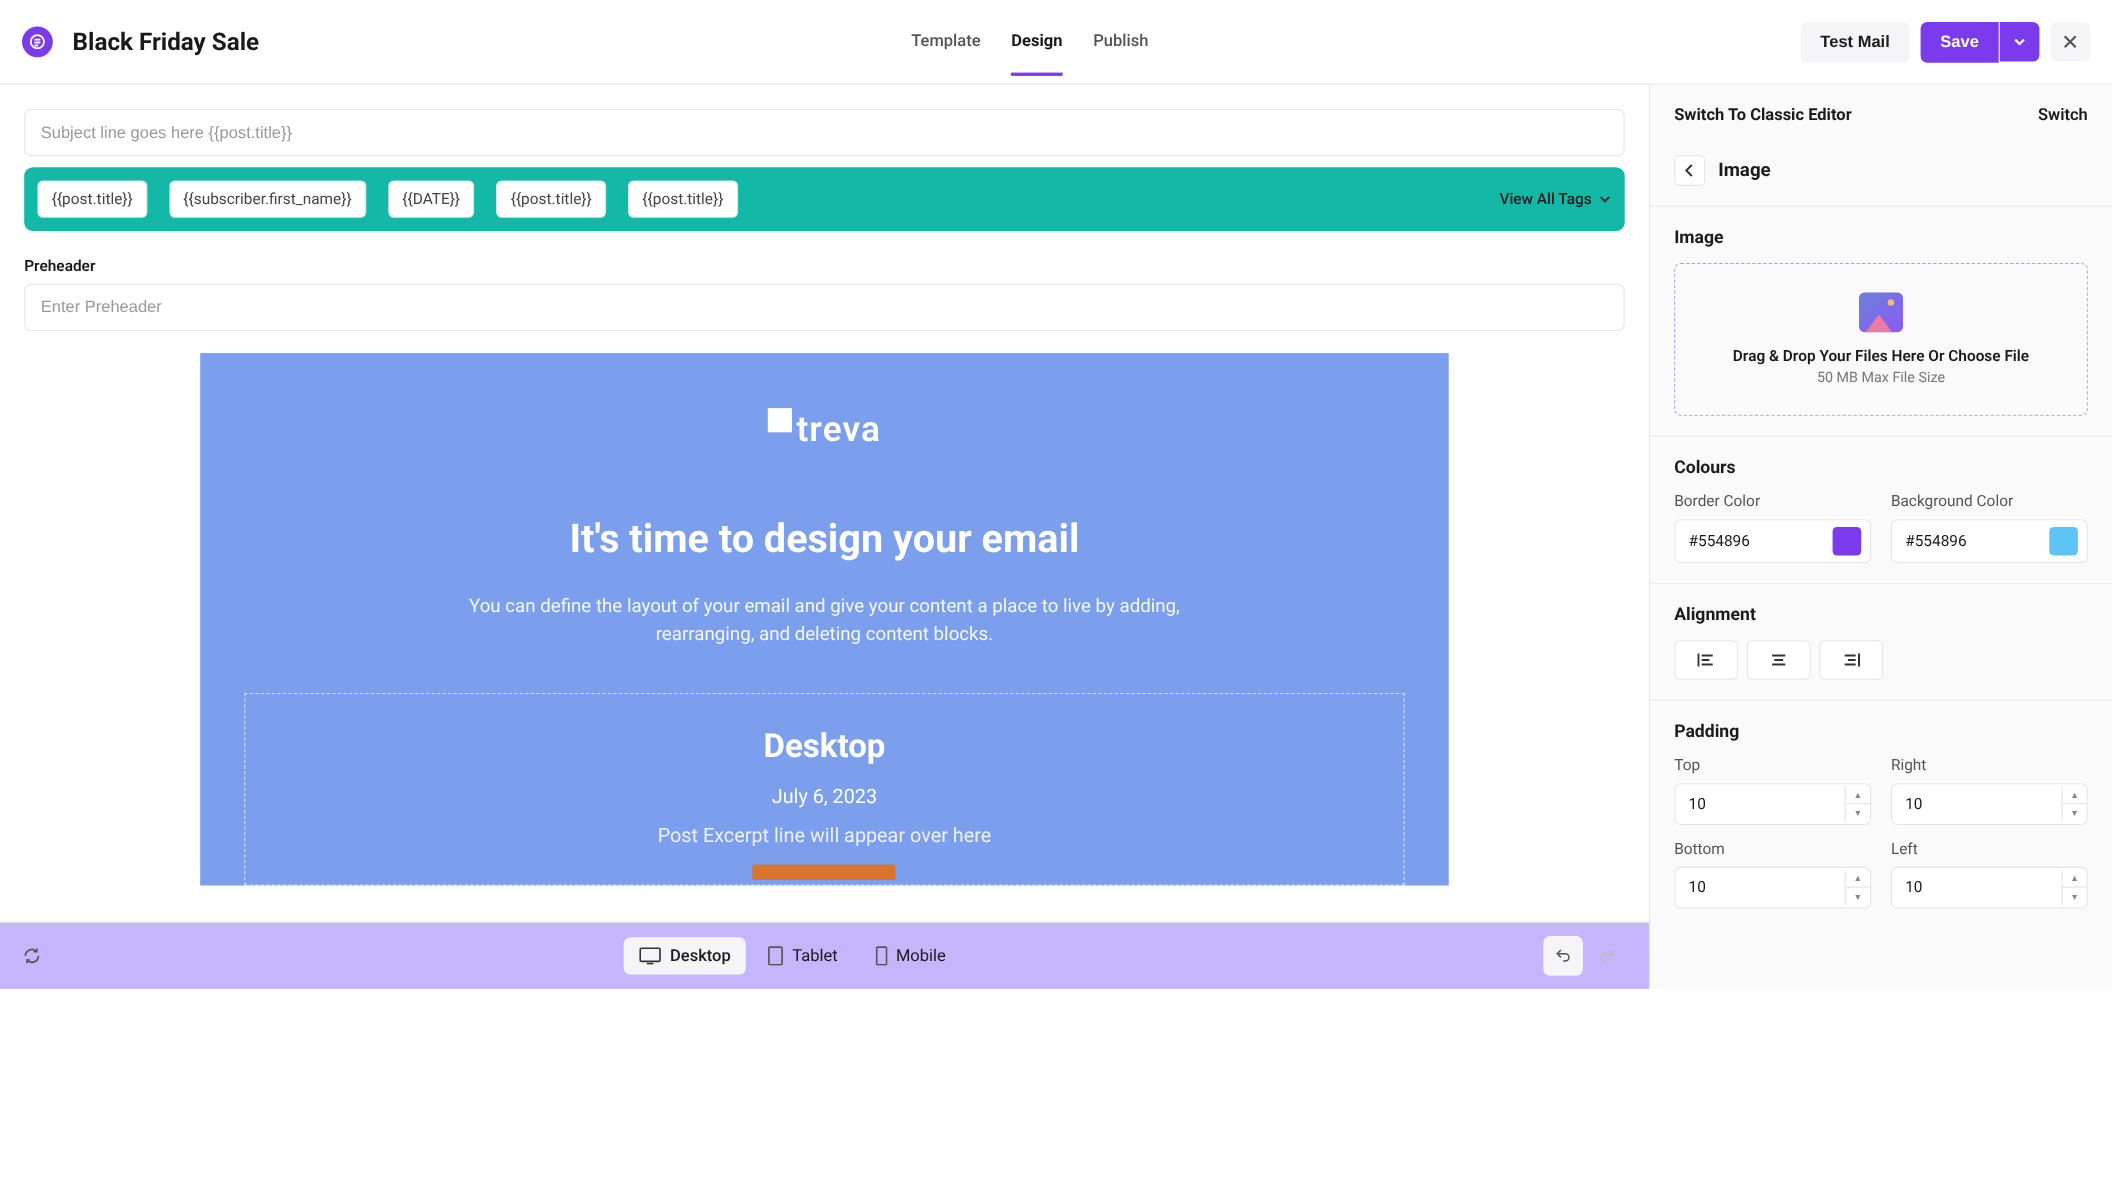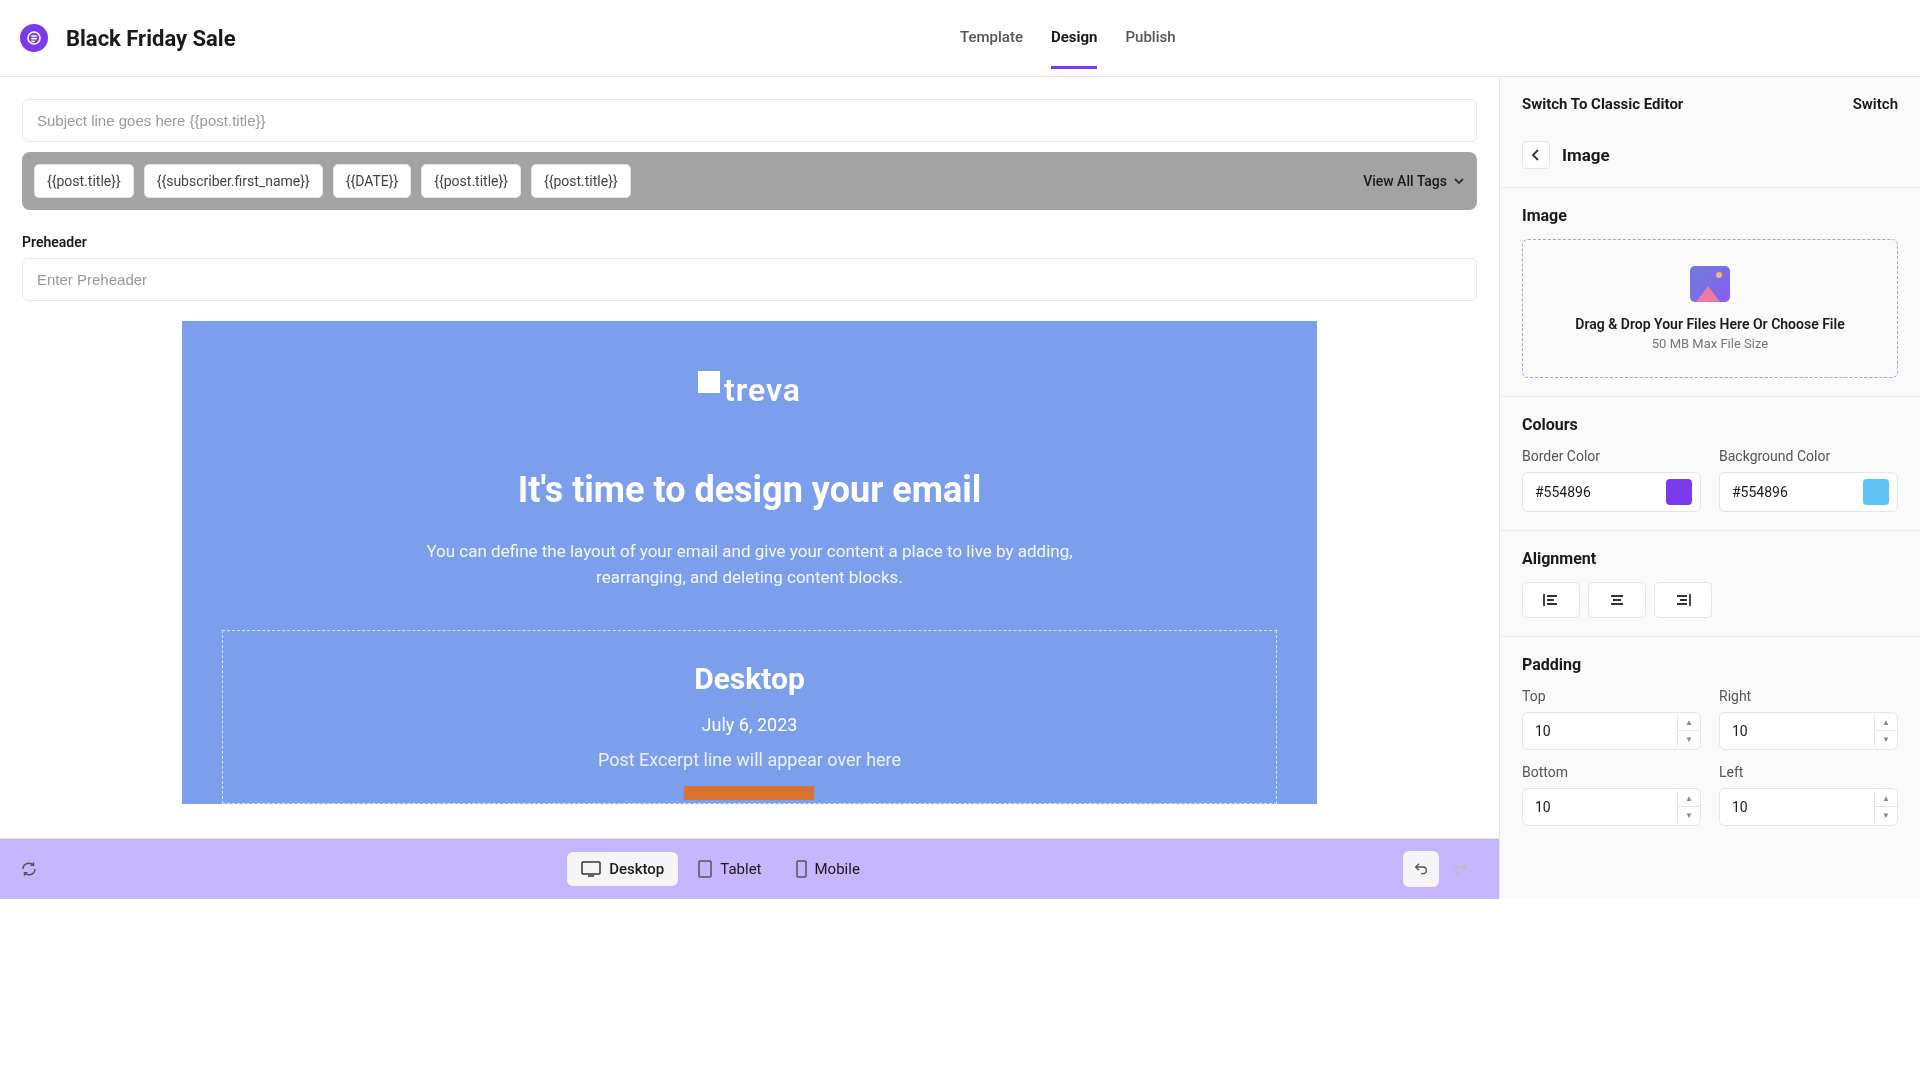--- a/index.html
+++ b/index.html
@@ -107,6 +107,22 @@
     <div class="tab active">Design</div>
     <div class="tab">Publish</div>
   </div>
+  <div class="header-actions">
+    <button class="btn btn-ghost">Test Mail</button>
+    <div class="save-group">
+      <button class="btn btn-primary">Save</button>
+      <div class="btn-icon purple">
+        <svg width="12" height="12" viewBox="0 0 12 12">
+            <path d="M2 4l4 4 4-4" stroke="#fff" stroke-width="2" fill="none"></path>
+          </svg>
+      </div>
+    </div>
+    <div class="btn-icon gray">
+      <svg width="14" height="14" viewBox="0 0 14 14">
+          <path d="M2 2l10 10M12 2L2 12" stroke="#555" stroke-width="2"></path>
+        </svg>
+    </div>
+  </div>
 </div>
 
 <div class="body">

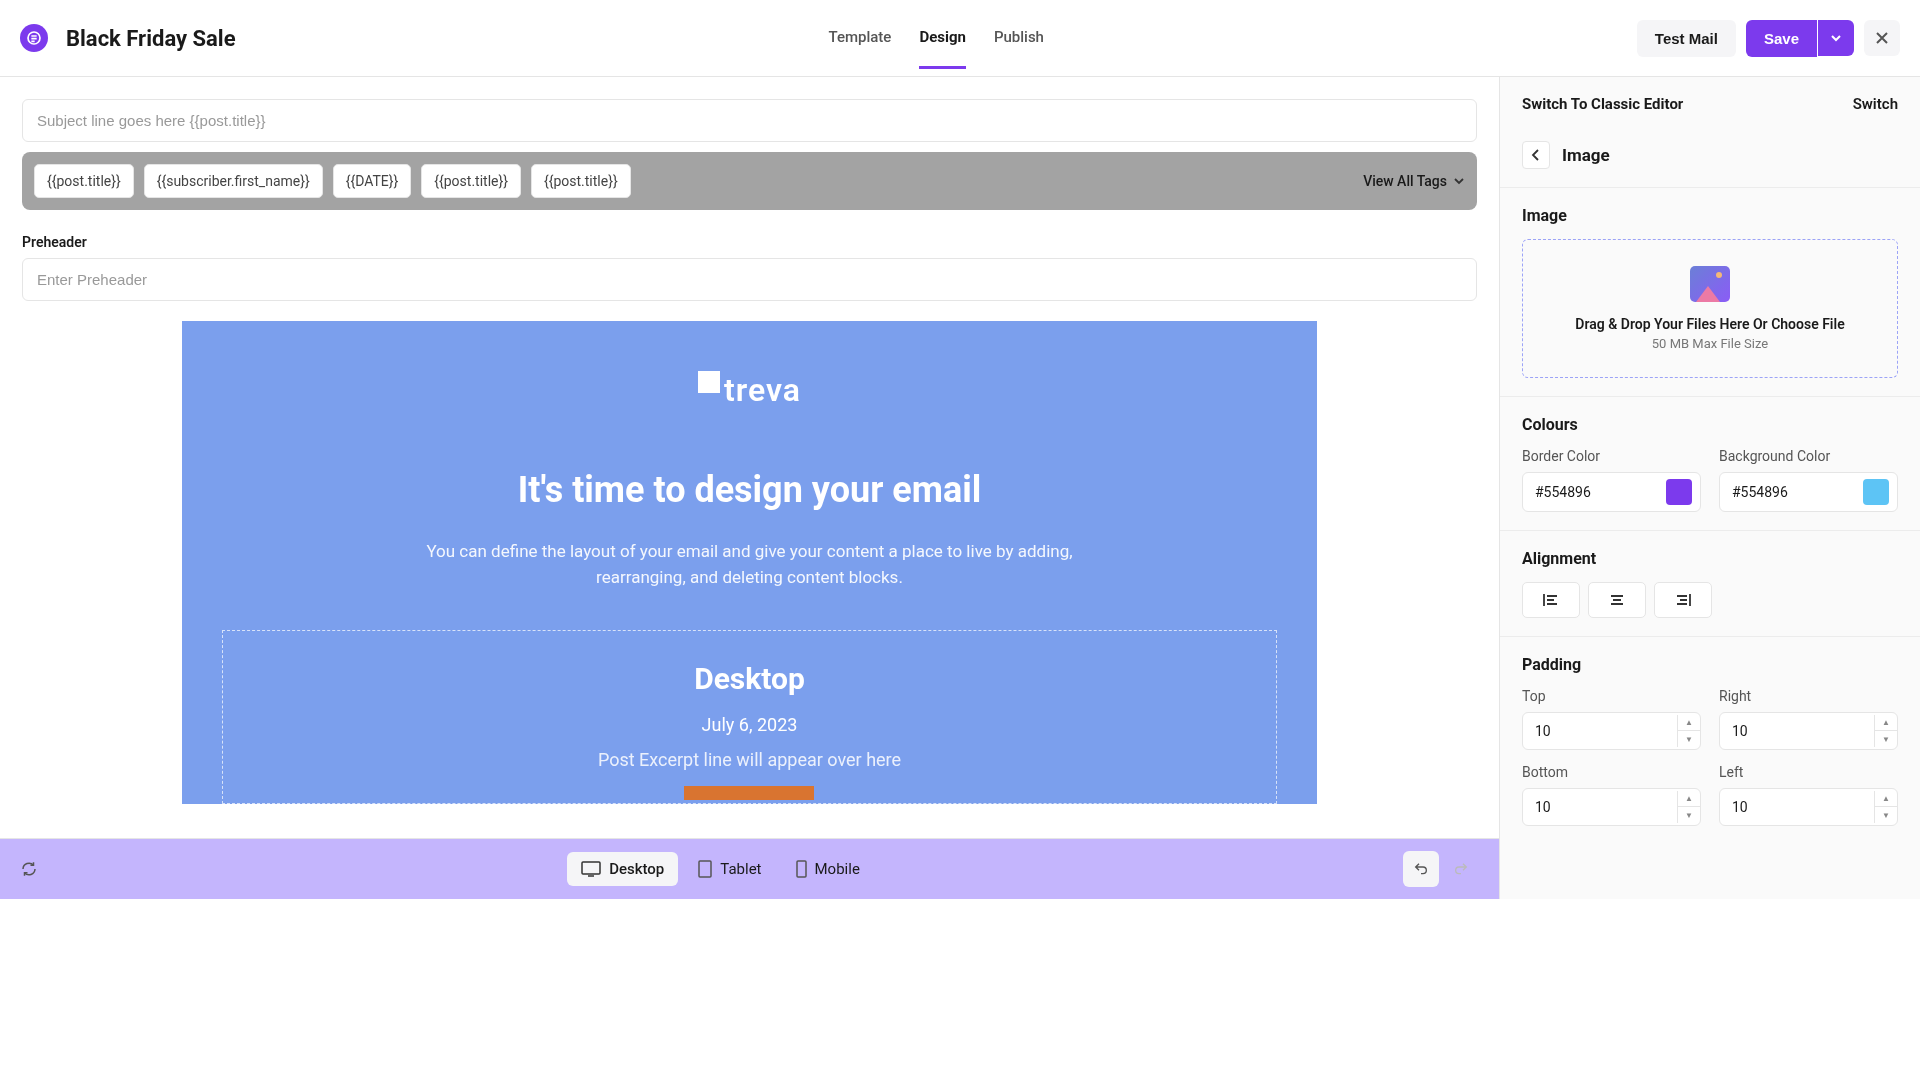--- a/index.html
+++ b/index.html
@@ -32,7 +32,7 @@
 .label { font-size: 14px; font-weight: 600; margin-bottom: 8px; display: block; }
 .input { width: 100%; padding: 12px 14px; border: 1px solid #e5e5e5; border-radius: 6px; font-size: 15px; color: #0369a1; }
 .input::placeholder { color: #999; }
-.tags-row { background: #a3a3a3; border-radius: 8px; padding: 12px; margin-top: 10px; display: flex; align-items: center; gap: 10px; flex-wrap: wrap; text-align: center; }
+.tags-row { background: #14b8a6; border-radius: 8px; padding: 12px; margin-top: 10px; display: flex; align-items: center; gap: 20px; flex-wrap: wrap; text-align: center; }
 .tag { background: #fff; border: 1px solid #e5e5e5; padding: 8px 12px; border-radius: 5px; font-size: 14px; color: #444; cursor: pointer; }
 .view-all { margin-left: auto; display: flex; align-items: center; gap: 6px; font-size: 14px; font-weight: 500; cursor: pointer; }
 

